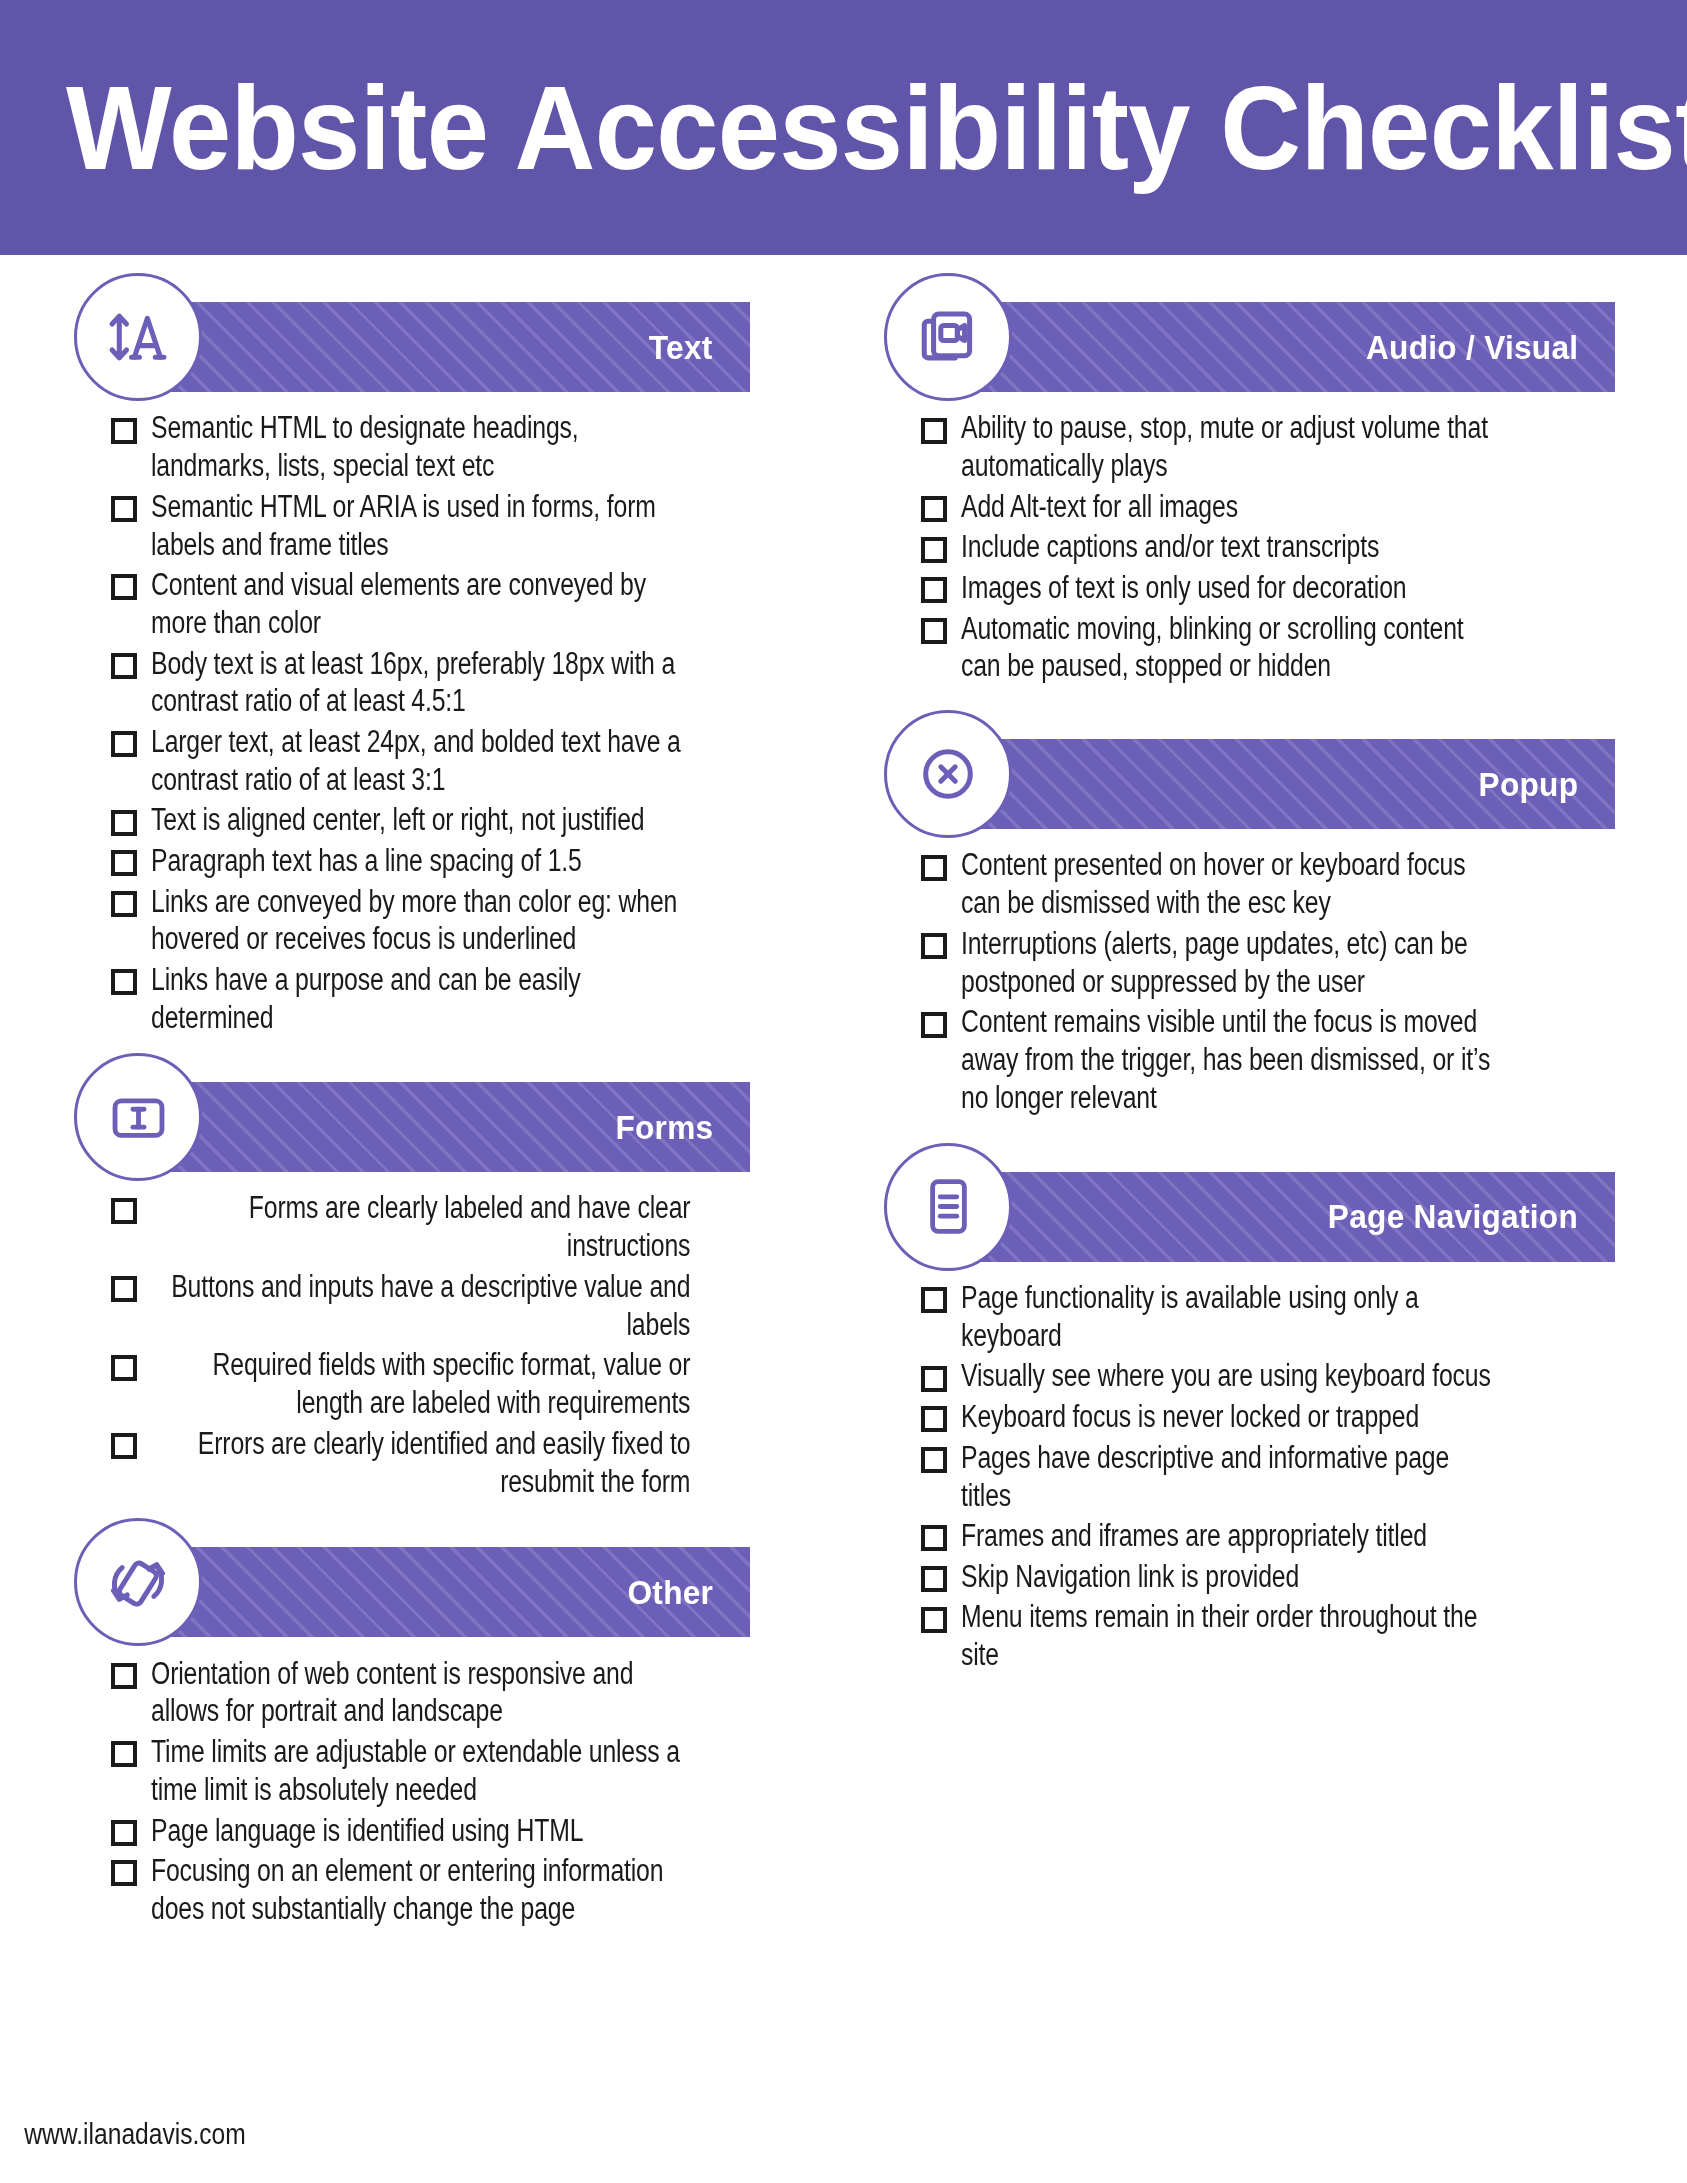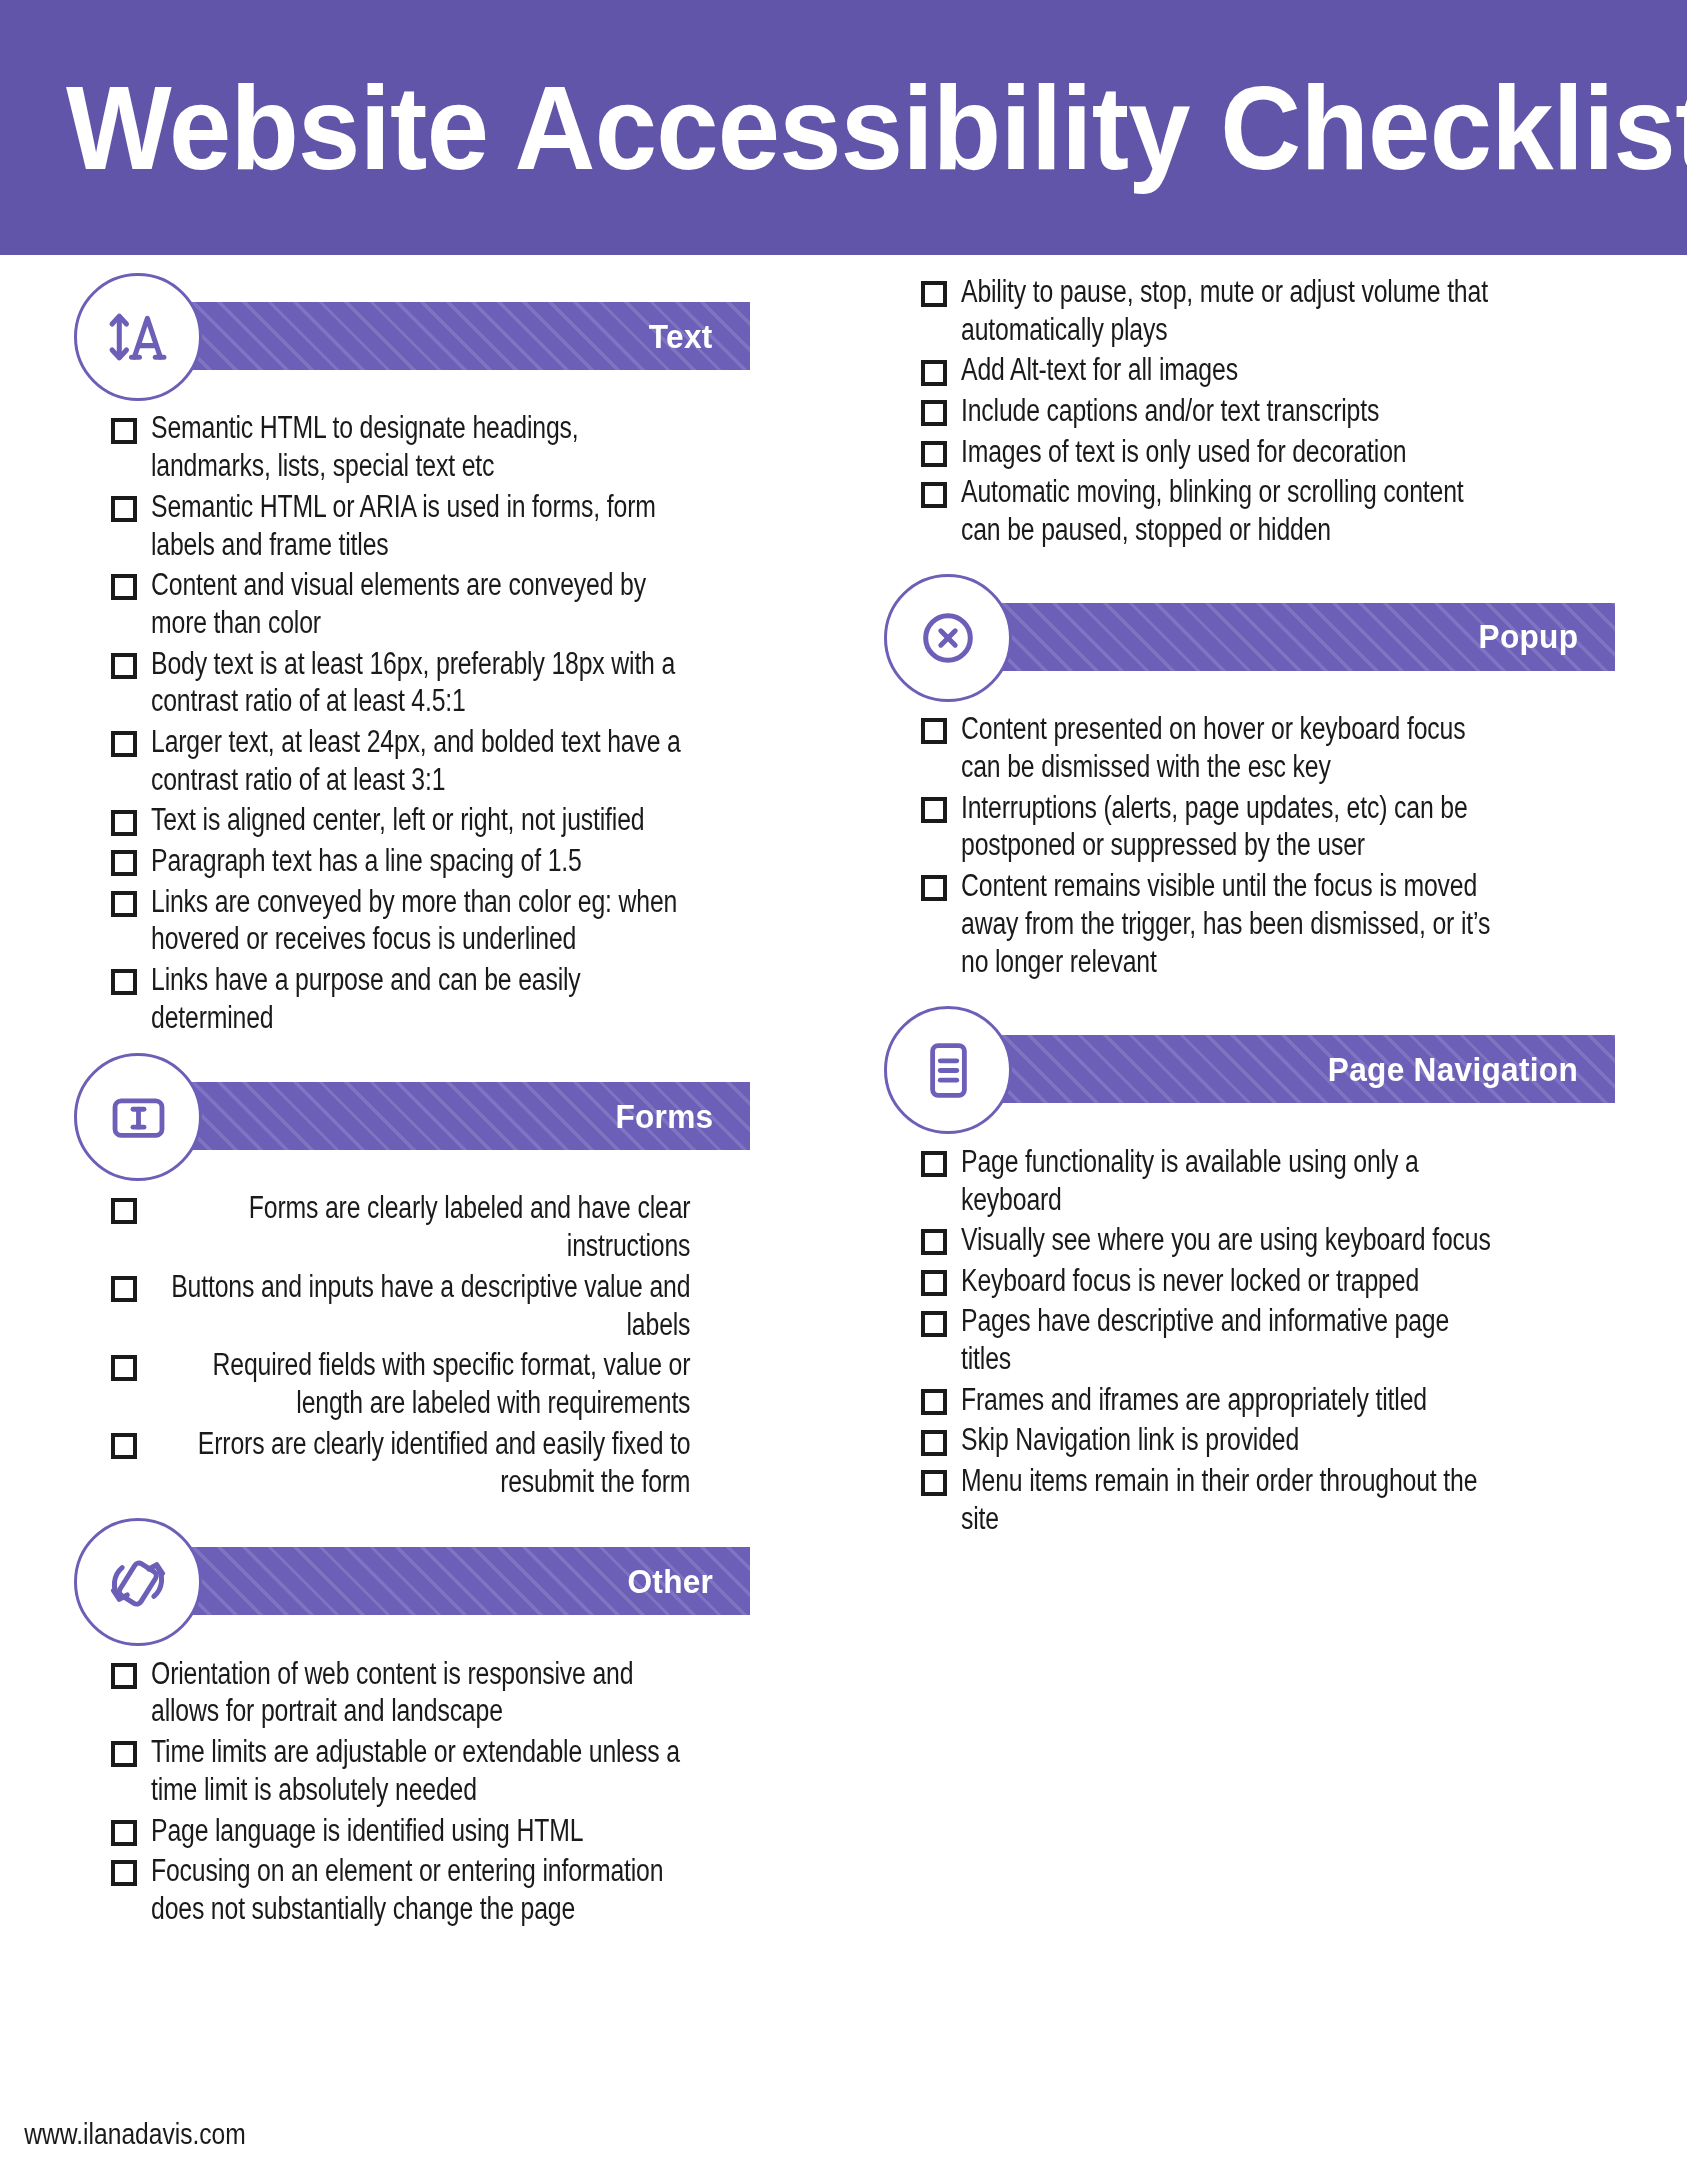--- a/index.html
+++ b/index.html
@@ -63,7 +63,7 @@
     position: absolute;
     left: 83px;
     top: 29px;
-    height: 68px;
+    height: 90px;
     width: 593px;
     background-color: #6c5fb8;
     background-image: repeating-linear-gradient(

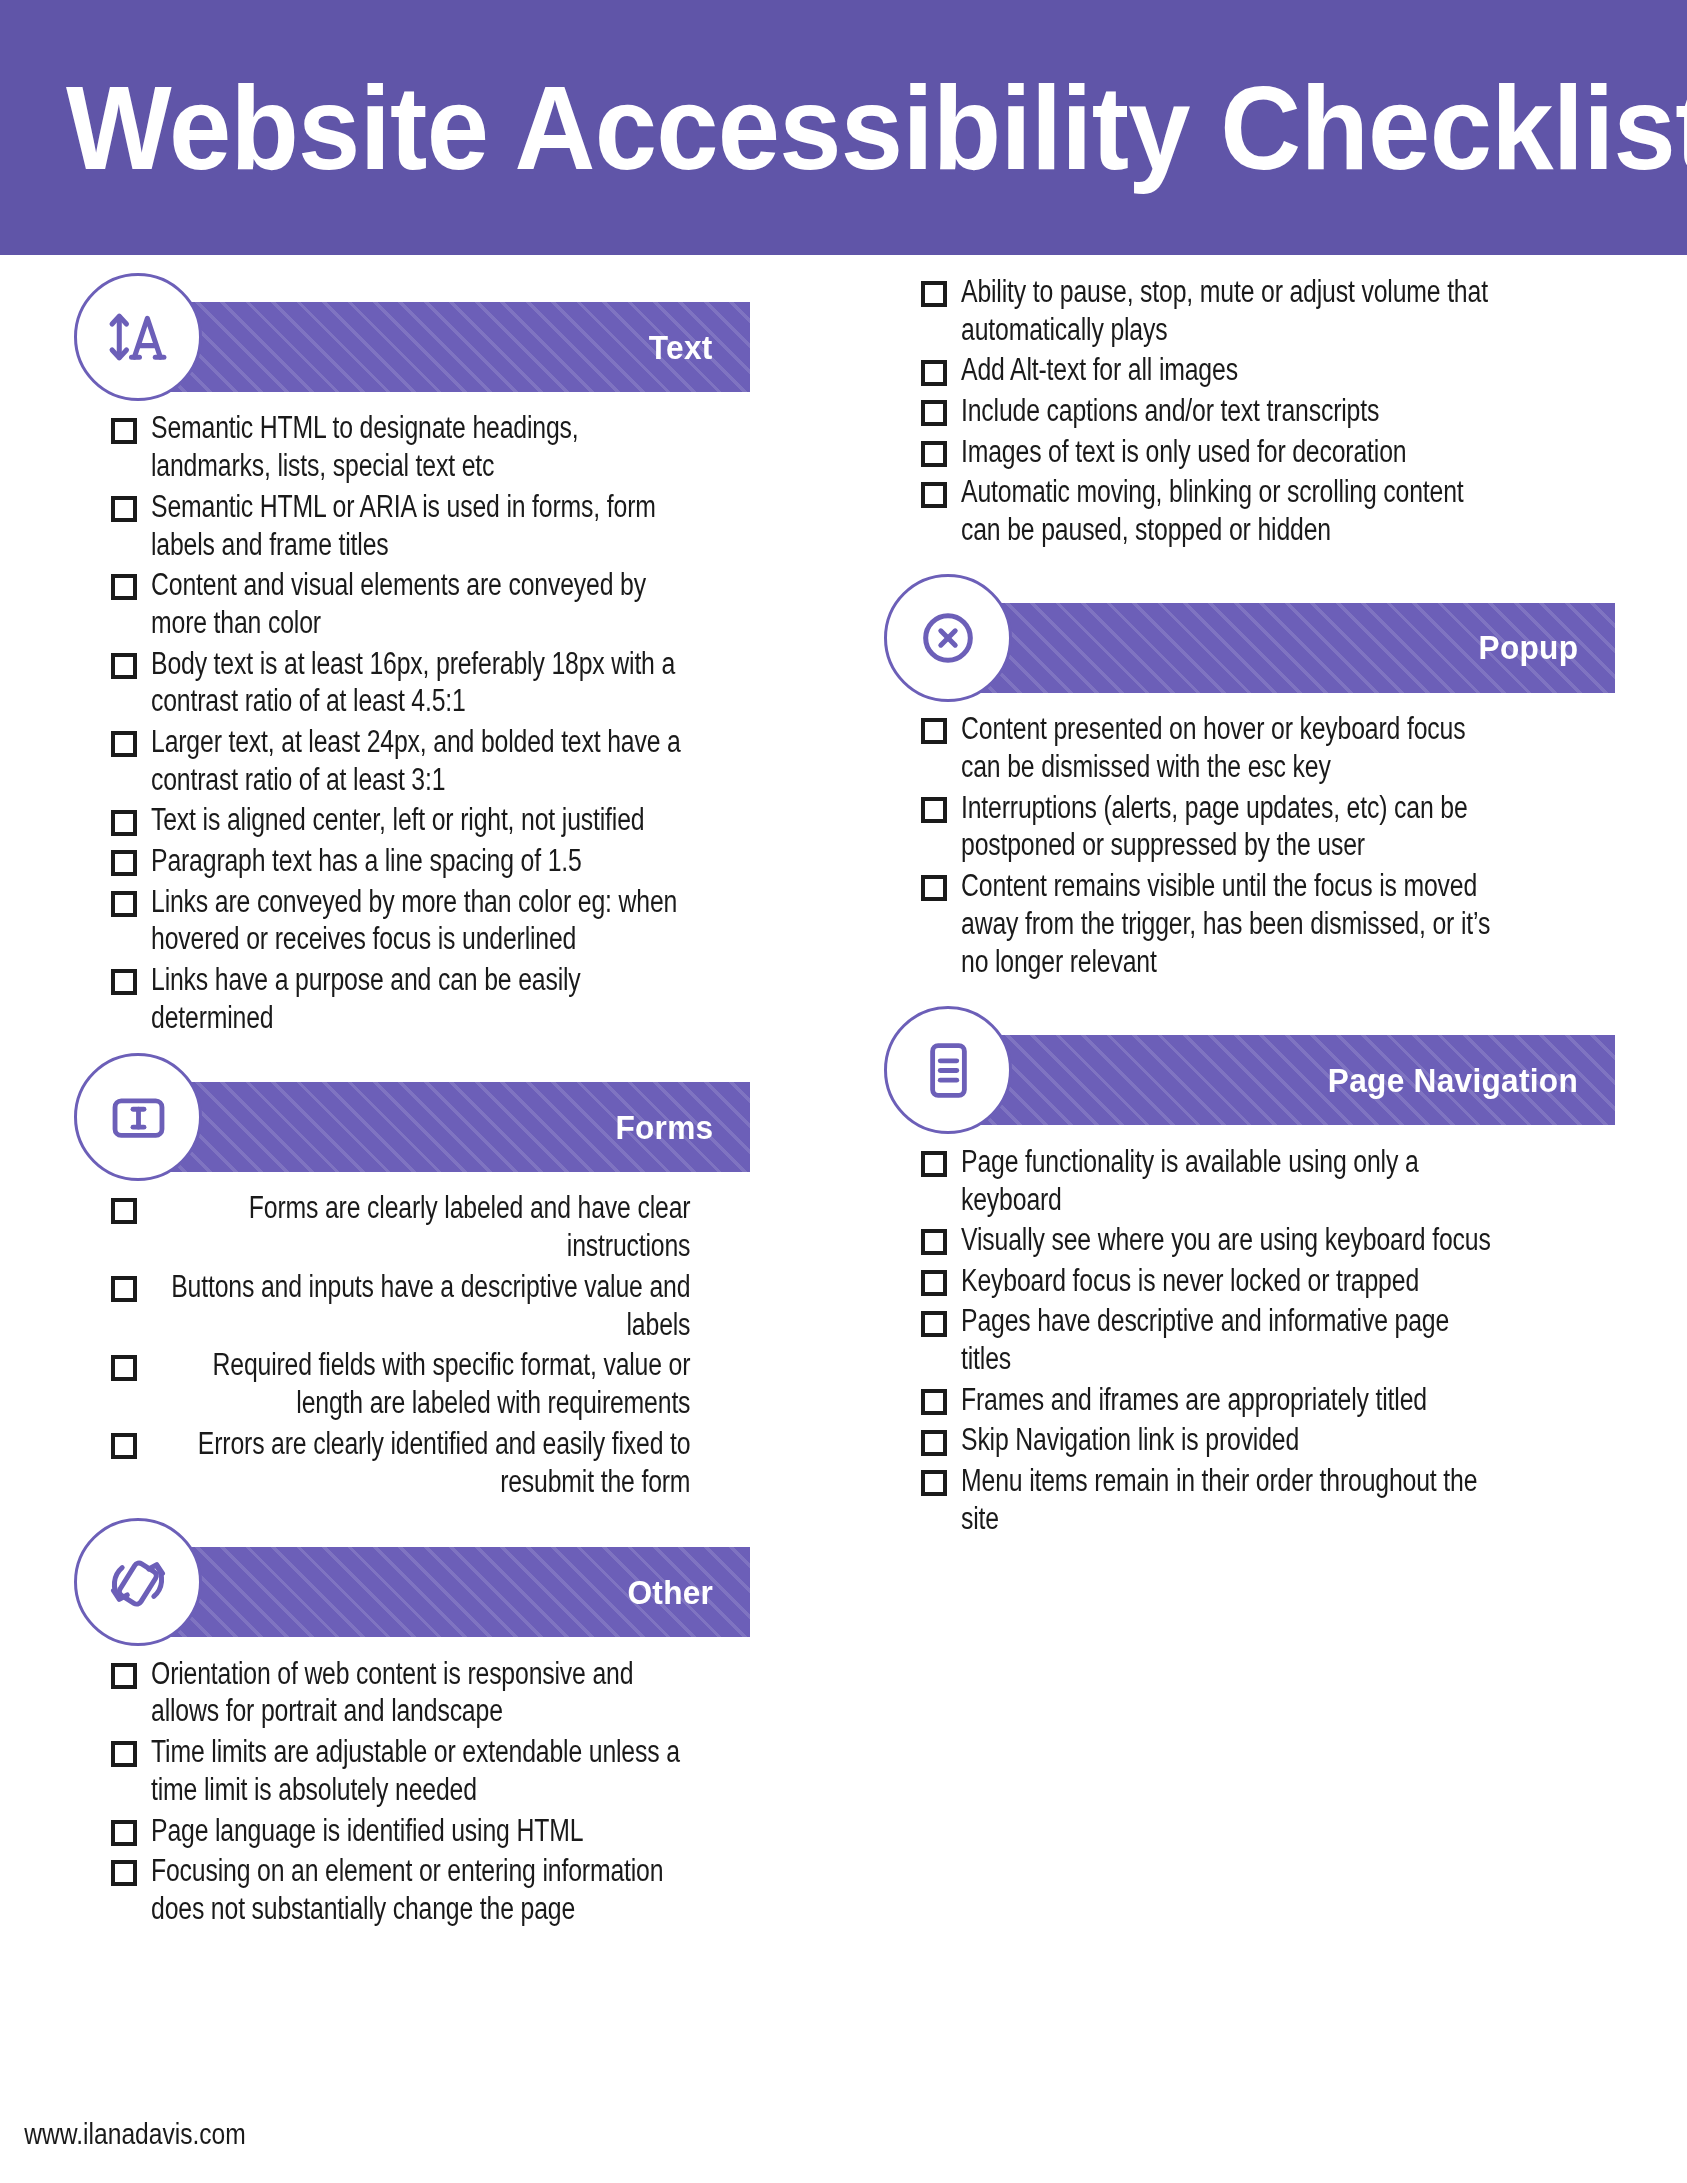--- a/index.html
+++ b/index.html
@@ -295,6 +295,19 @@
     </div>
   <div class="col col-right">
       <div class="section">
+        <div class="section-header">
+          <div class="section-banner">
+            <div class="section-label">Audio / Visual</div>
+          </div>
+          <div class="section-badge">
+    <svg width="72" height="72" viewBox="0 0 100 100" fill="none" stroke="#6C5FB8" stroke-width="7" stroke-linecap="round" stroke-linejoin="round">
+      <path d="M26 28 L22 28 A5 5 0 0 0 17 33 L17 74 A5 5 0 0 0 22 79 L60 79"></path>
+      <rect x="30" y="18" width="50" height="58" rx="7"></rect>
+      <rect x="40" y="34" width="23" height="21" rx="4"></rect>
+      <path d="M63 40 L73 34 L73 55 L63 49 Z"></path>
+    </svg>
+          </div>
+        </div>
         <ul class="checklist">
           <li class="check-item">
             <span class="checkbox"></span>

